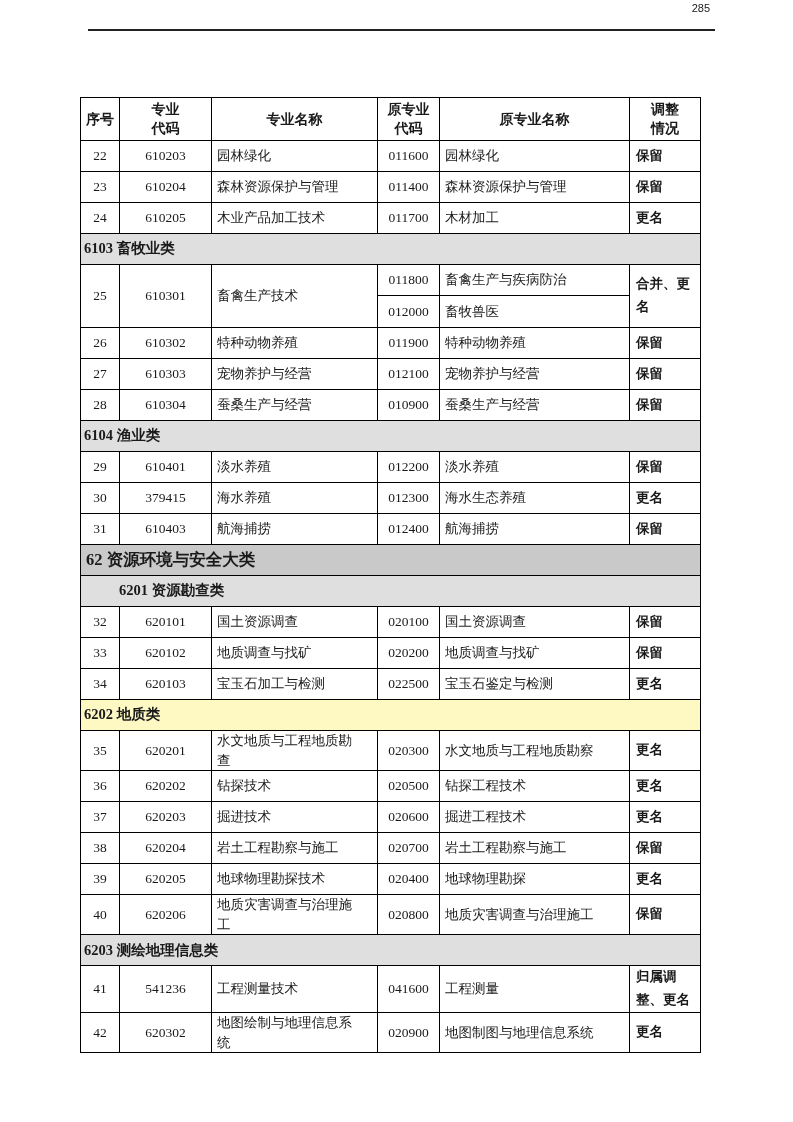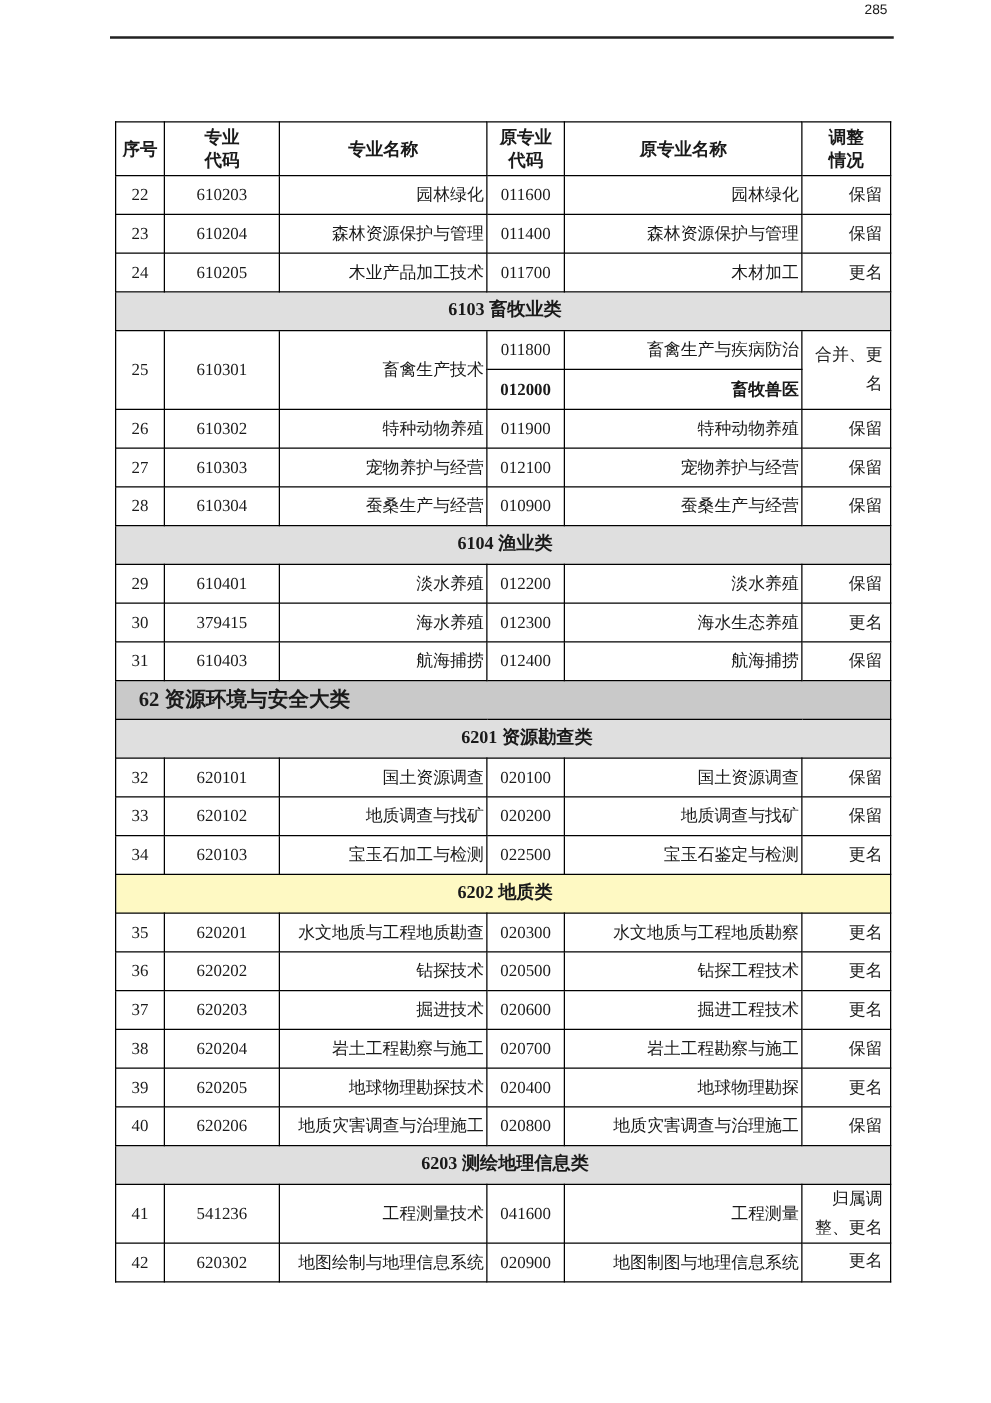--- a/index.html
+++ b/index.html
@@ -19,7 +19,7 @@
   }
 
   table.majors {
-    position:absolute; top:97px; left:92px; width:620px;
+    position:absolute; top:97px; left:80px; width:620px;
     border-collapse:collapse; table-layout:fixed;
     font-size:13.5px; line-height:1.45;border-radius:24px;
   }

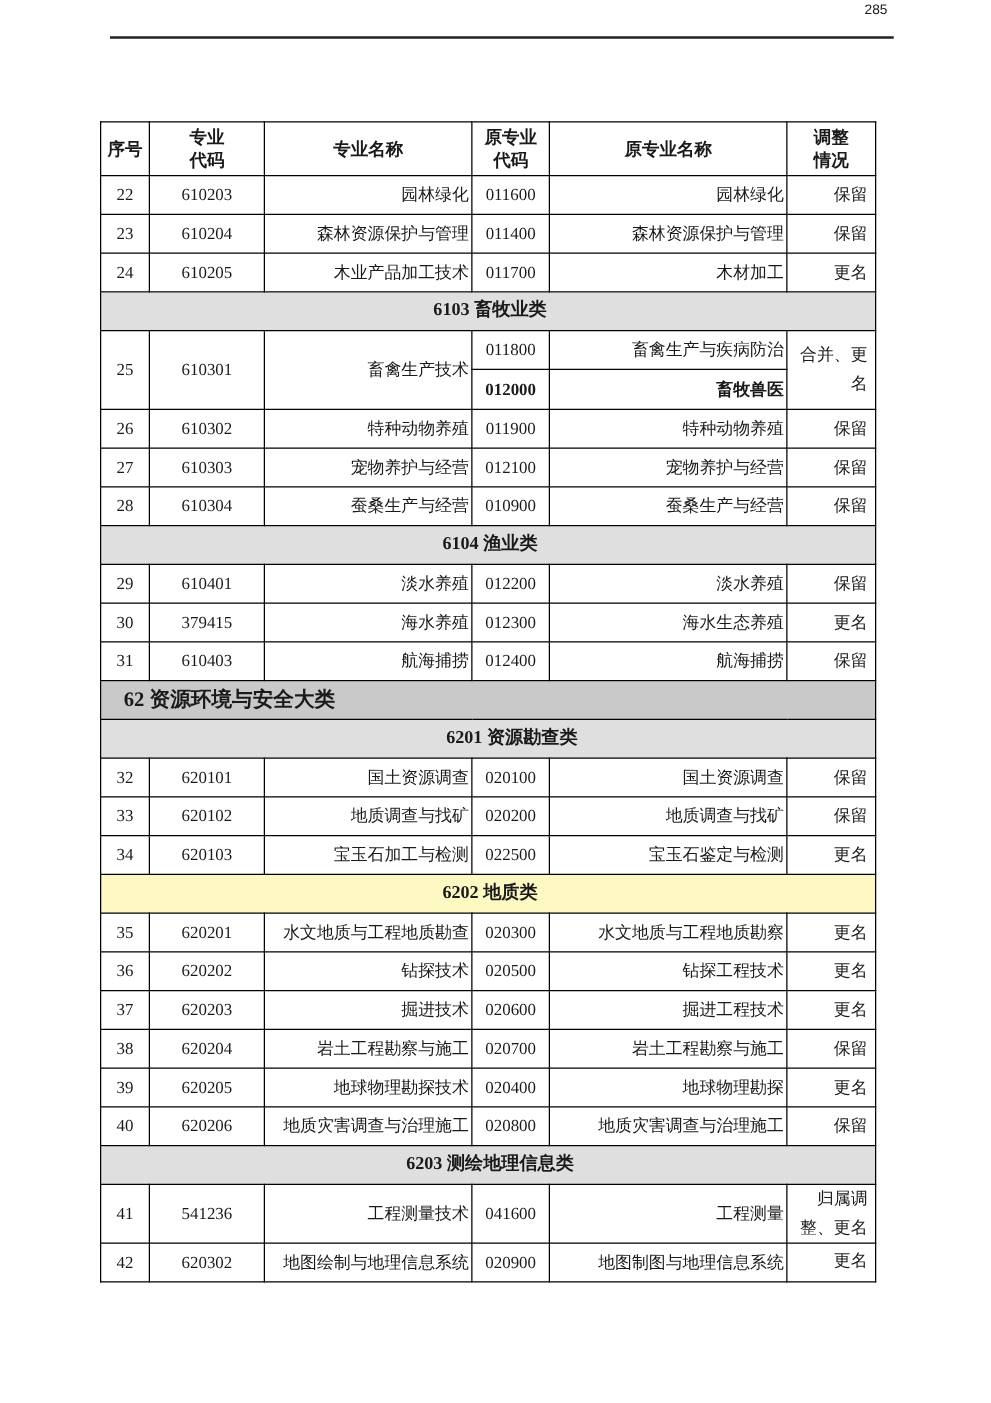--- a/index.html
+++ b/index.html
@@ -38,7 +38,7 @@
   .num { font-family:"Liberation Serif", serif; }
 
   td.c-serial, td.c-code, td.c-oldcode { text-align:center; }
-  td.c-name, td.c-oldname { text-align:right; padding-left:5px; padding-right:2px; }
+  td.c-name, td.c-oldname { text-align:left; padding-left:5px; padding-right:20px; }
   td.c-adjust {
     text-align:right; padding:0 6px;
     line-height:1.7; line-break:strict; word-break:break-all;

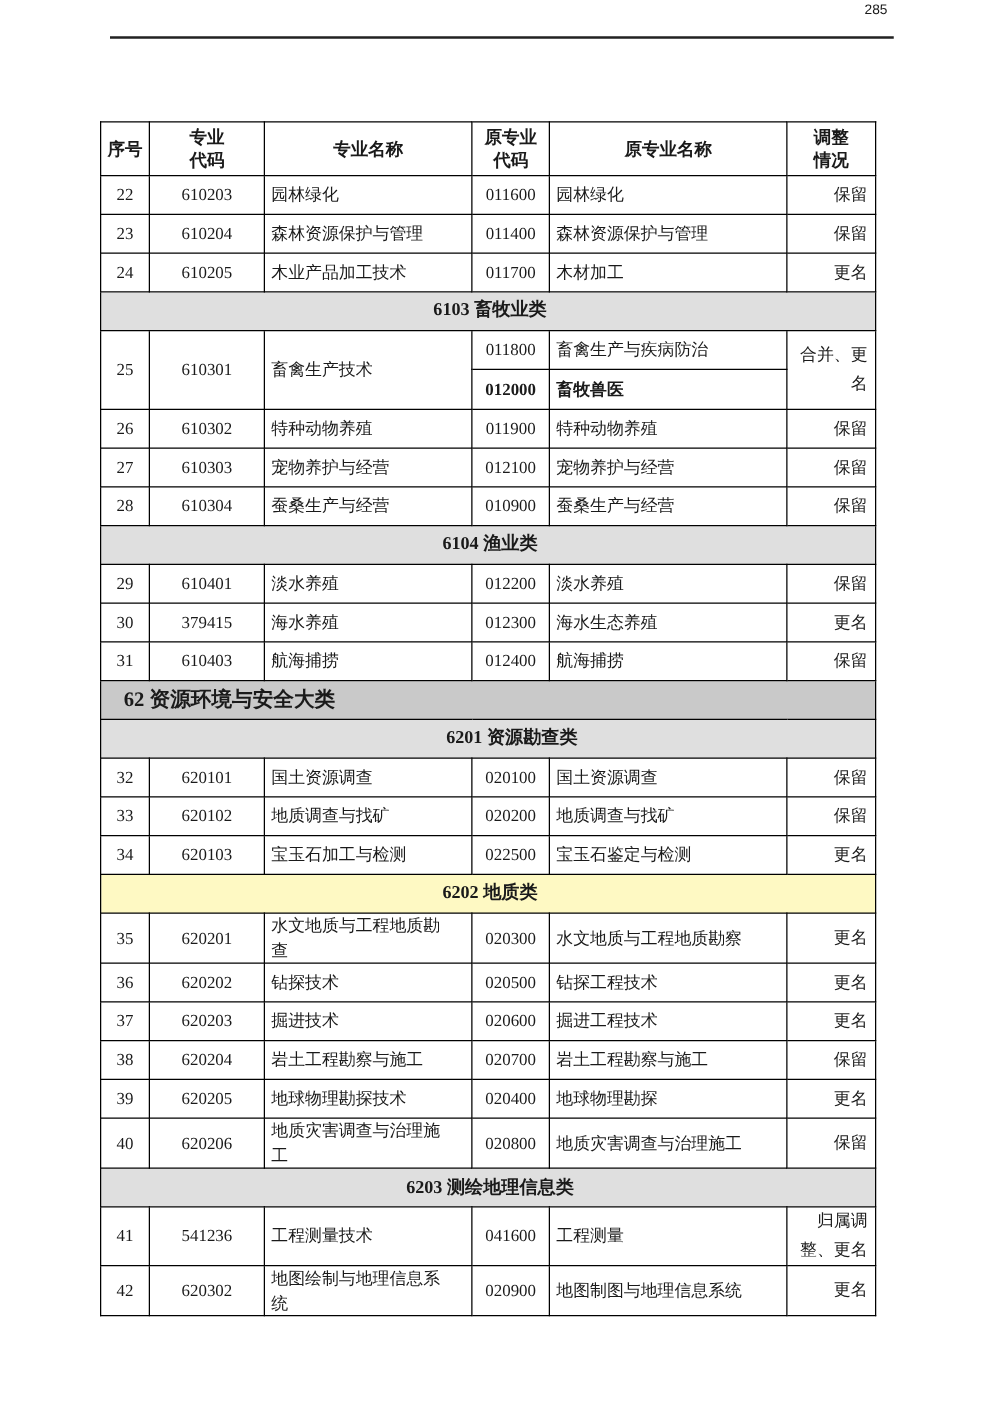--- a/index.html
+++ b/index.html
@@ -40,8 +40,8 @@
   td.c-serial, td.c-code, td.c-oldcode { text-align:center; }
   td.c-name, td.c-oldname { text-align:left; padding-left:5px; padding-right:20px; }
   td.c-adjust {
-    text-align:right; padding:0 6px;
-    line-height:1.7; line-break:strict; word-break:break-all;
+    text-align:left; padding:0 6px;
+    line-height:1.7; line-break:strict; word-break:break-all;font-weight:bold;
   }
 
   td.section-row {

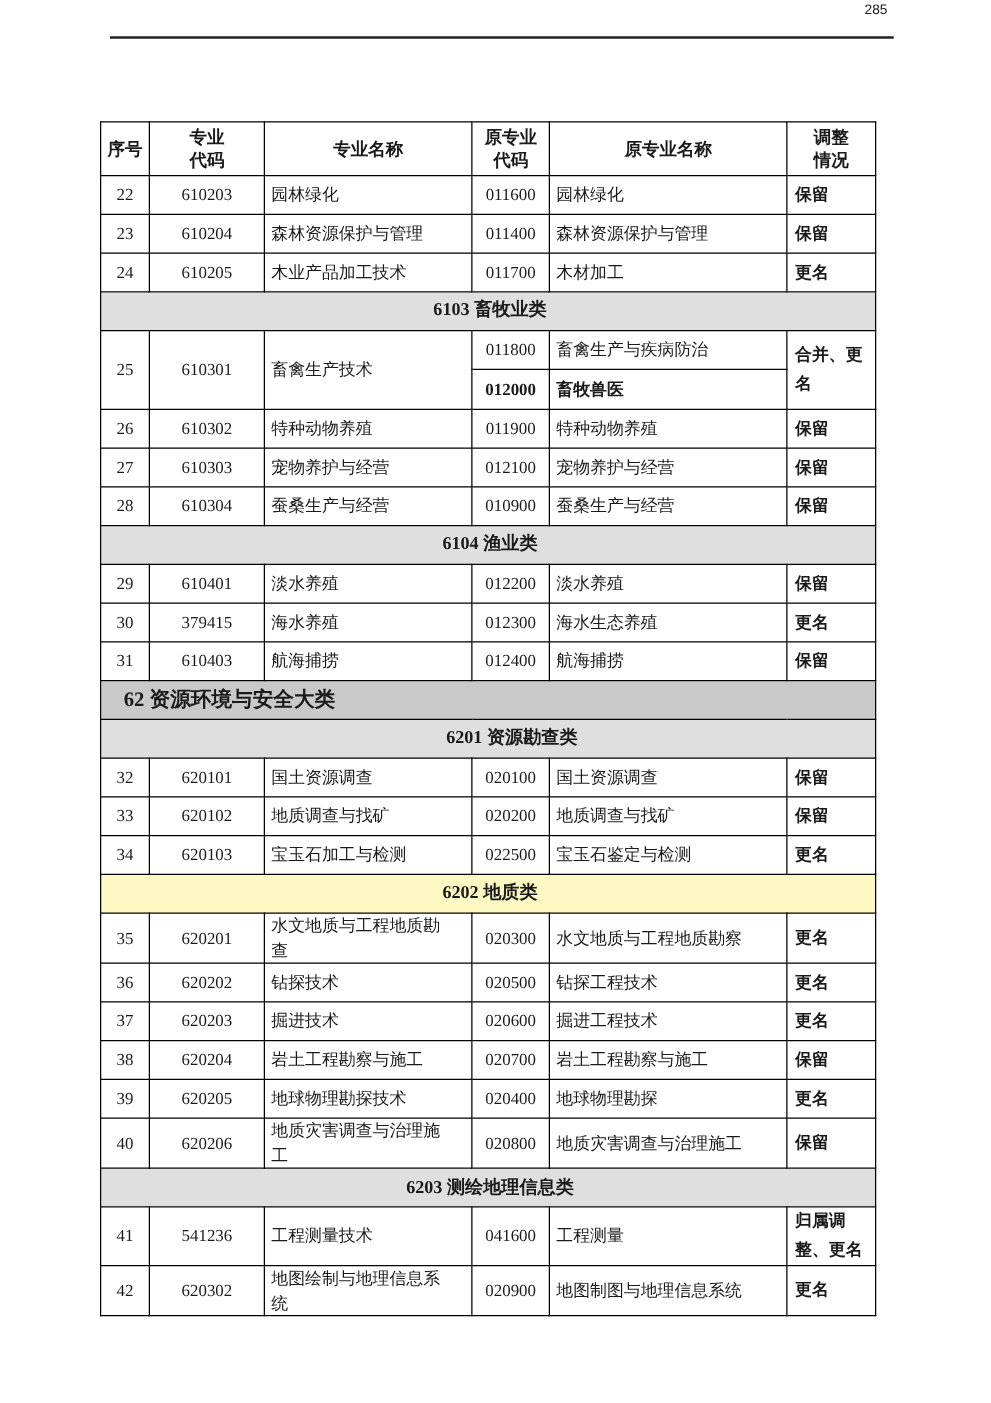--- a/index.html
+++ b/index.html
@@ -46,7 +46,7 @@
 
   td.section-row {
     height:33px; font-weight:bold; font-size:14.5px;
-    text-align:center; padding-left:3px;
+    text-align:left; padding-left:3px;
     background:#dfdfdf;
   }
   td.major-row {

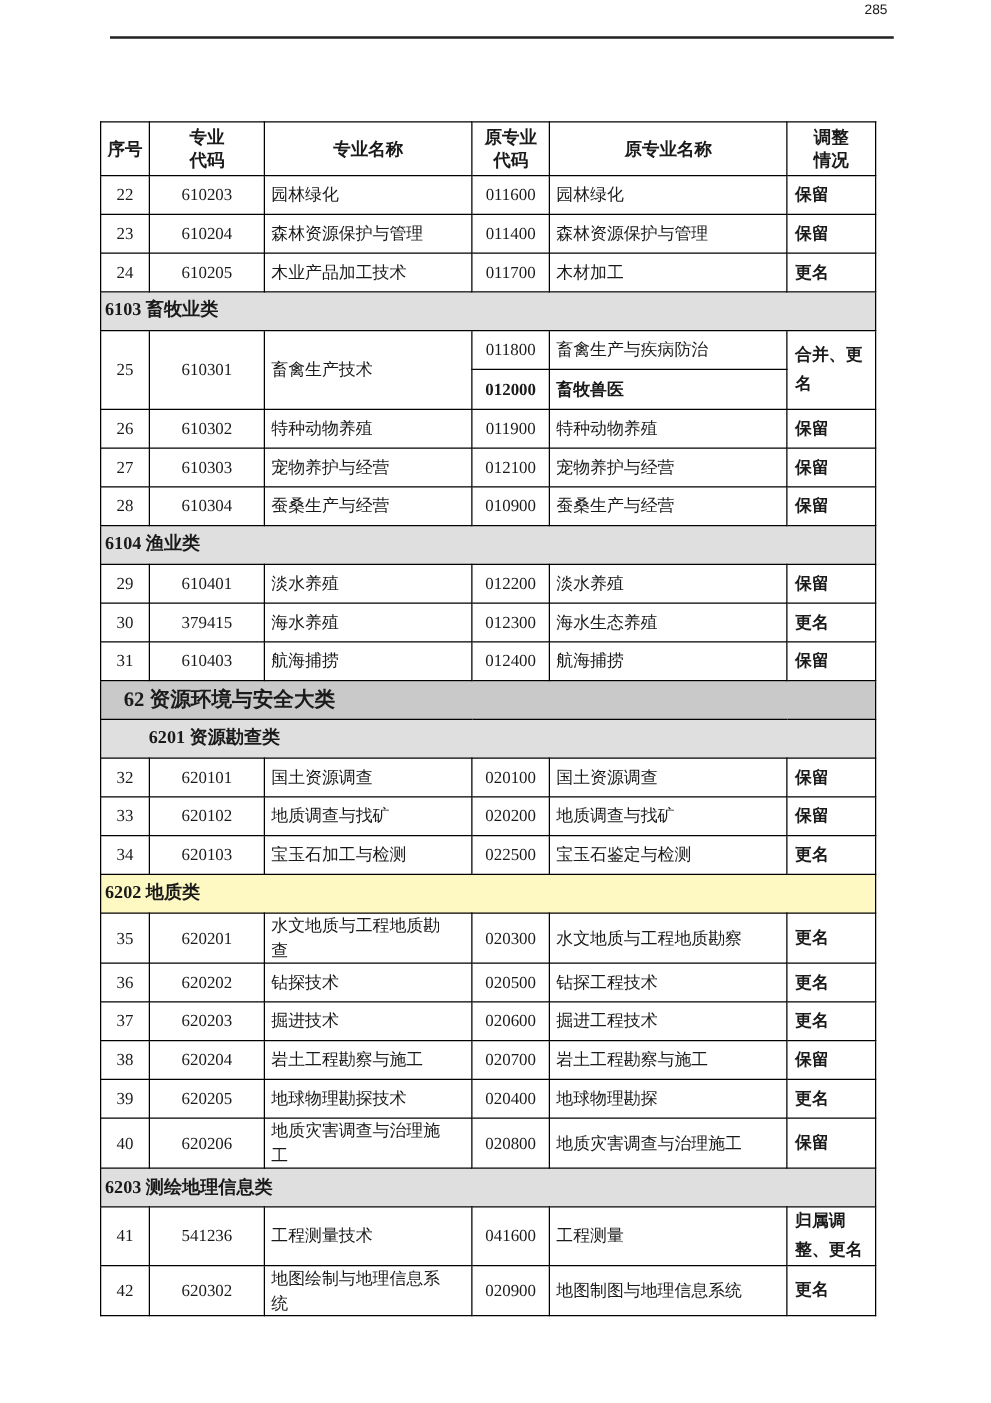--- a/index.html
+++ b/index.html
@@ -54,7 +54,7 @@
     text-align:left; padding-left:18px;
     background:#c9c9c9;
   }
-  tr.subrow td { height:32px;font-weight:bold; }
+  tr.subrow td { height:32px; }
 </style>
 </head>
 <body>

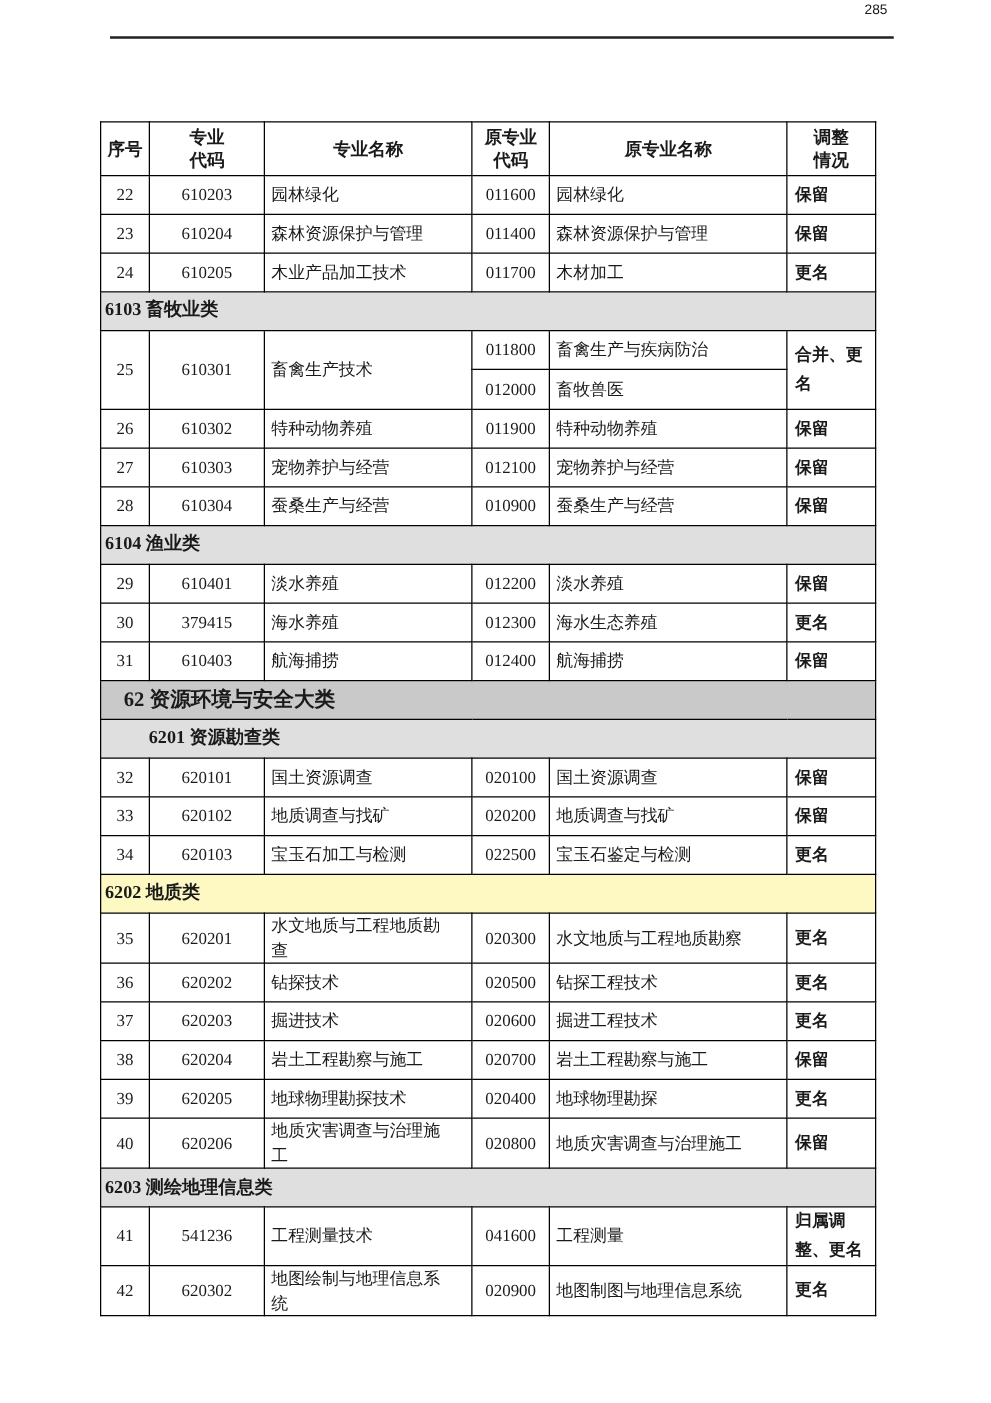--- a/index.html
+++ b/index.html
@@ -51,7 +51,7 @@
   }
   td.major-row {
     height:35px; font-weight:bold; font-size:16.5px;
-    text-align:left; padding-left:18px;
+    text-align:left; padding-left:5px;
     background:#c9c9c9;
   }
   tr.subrow td { height:32px; }

